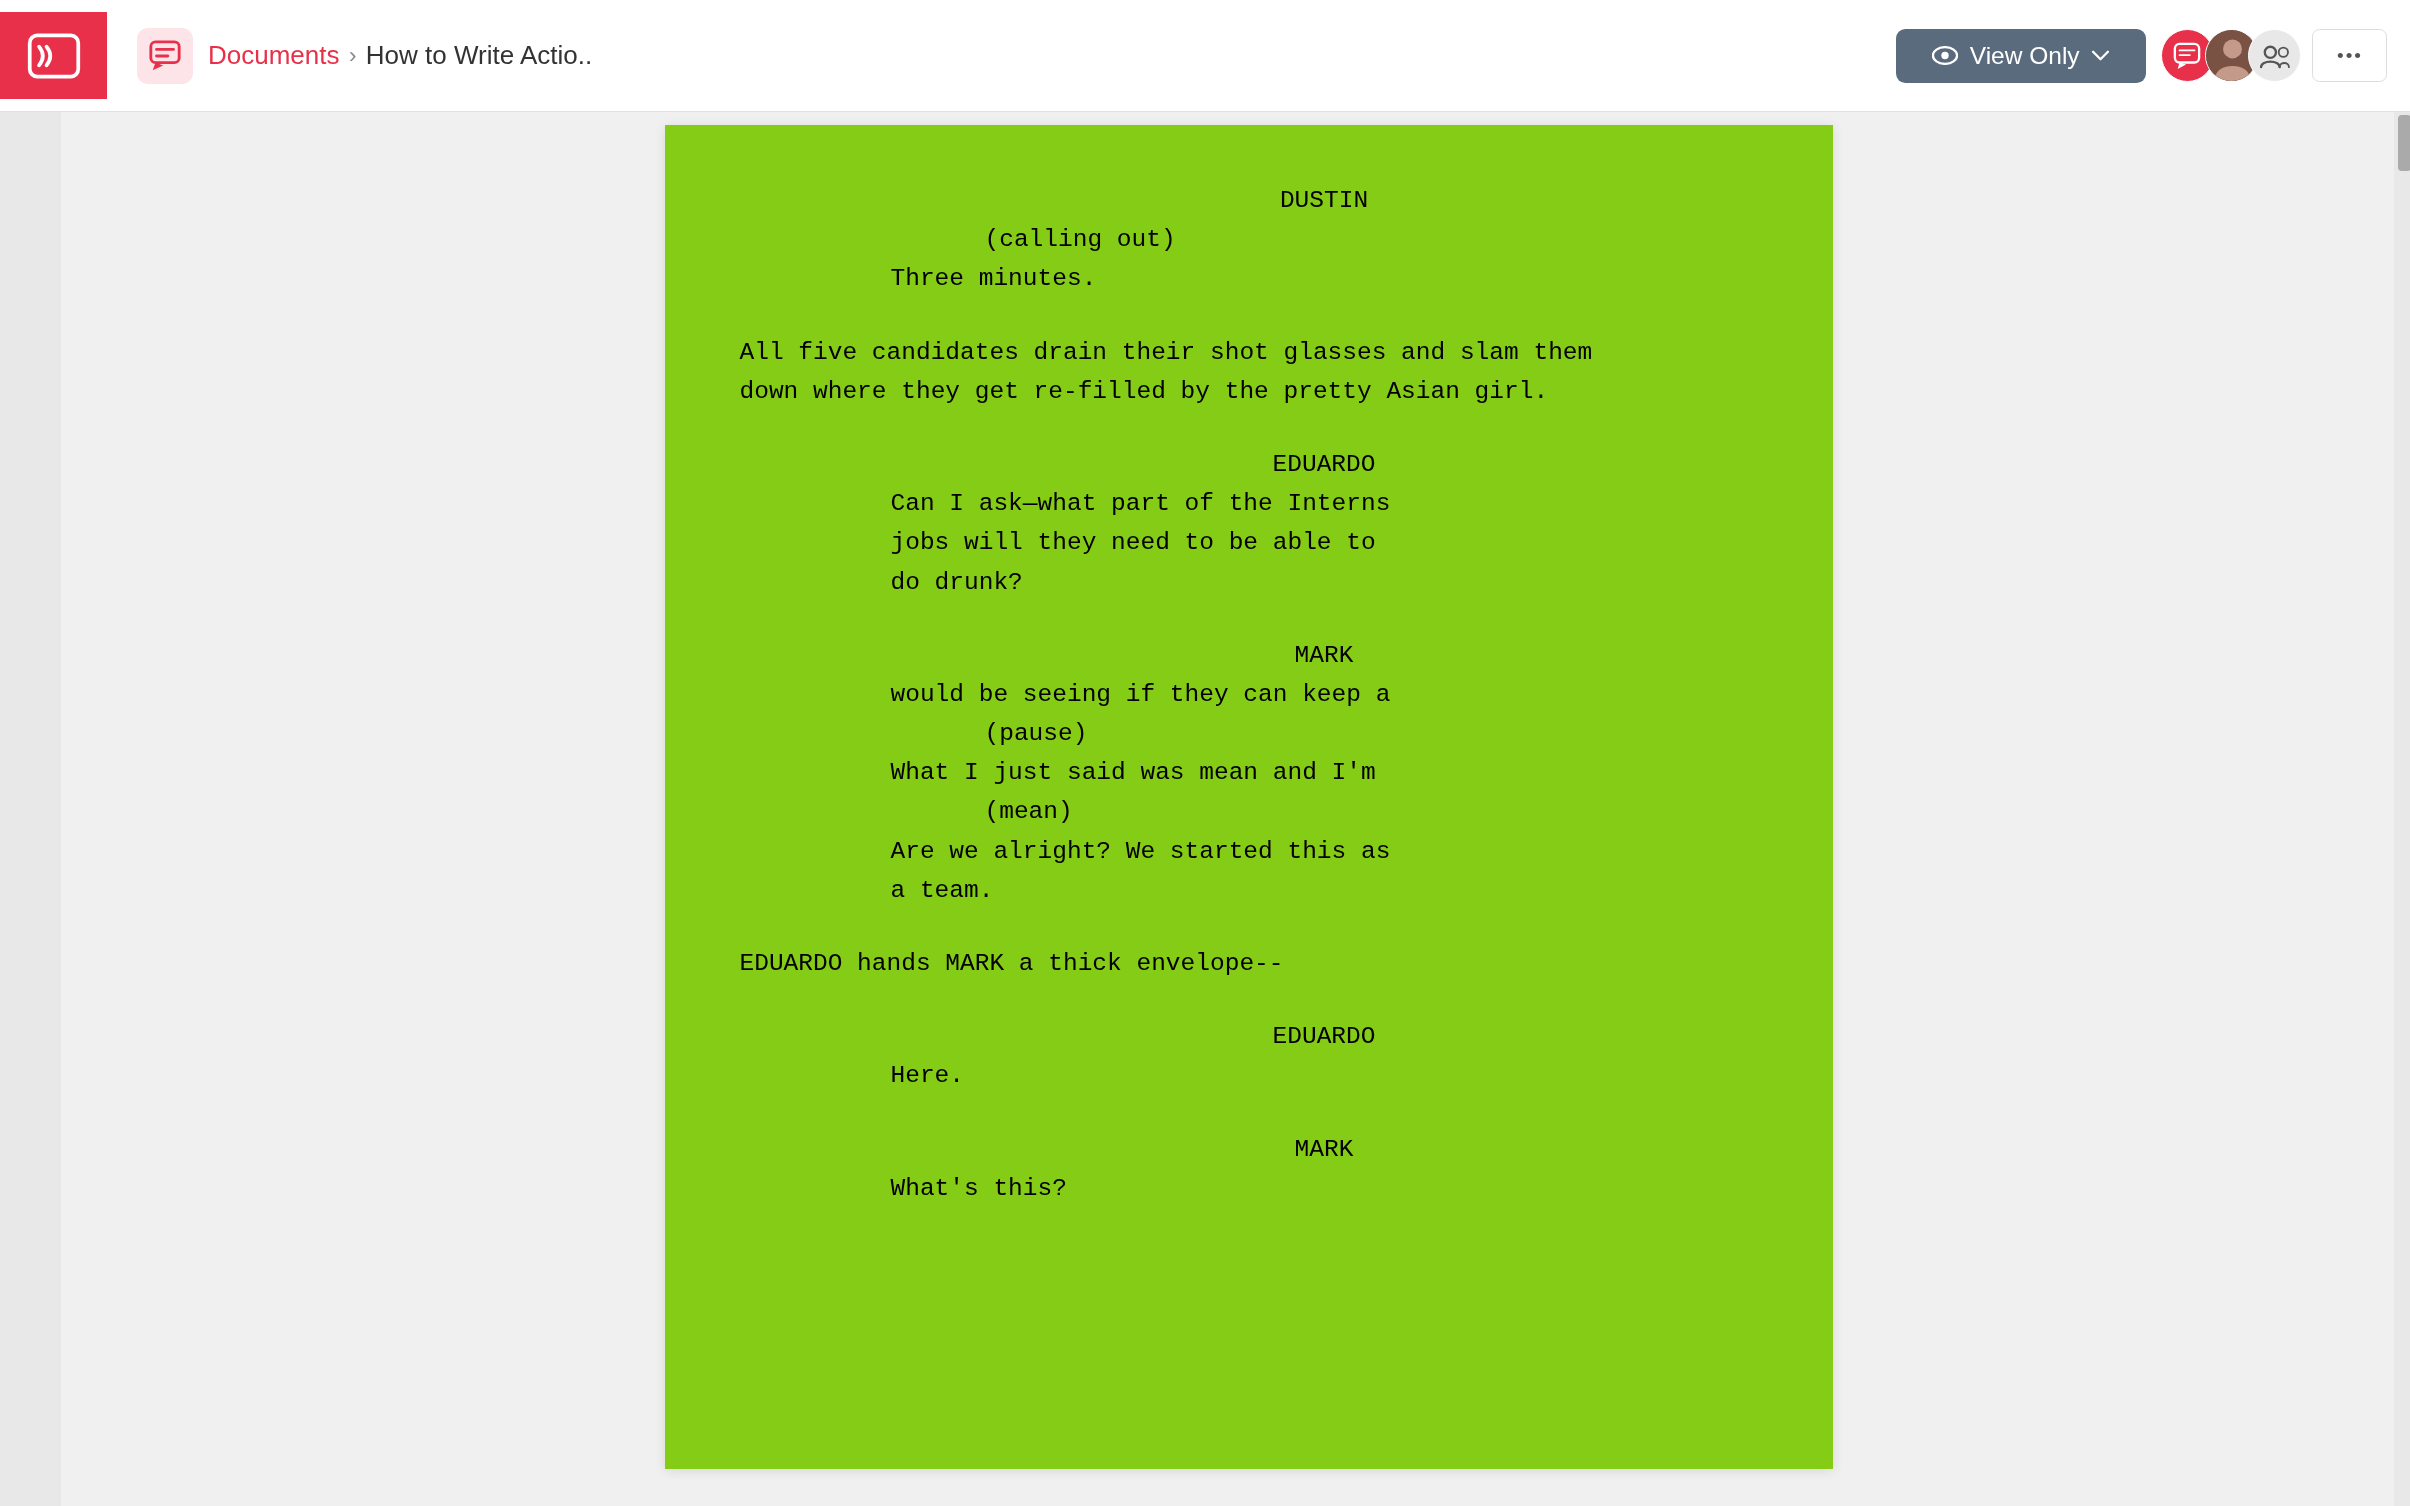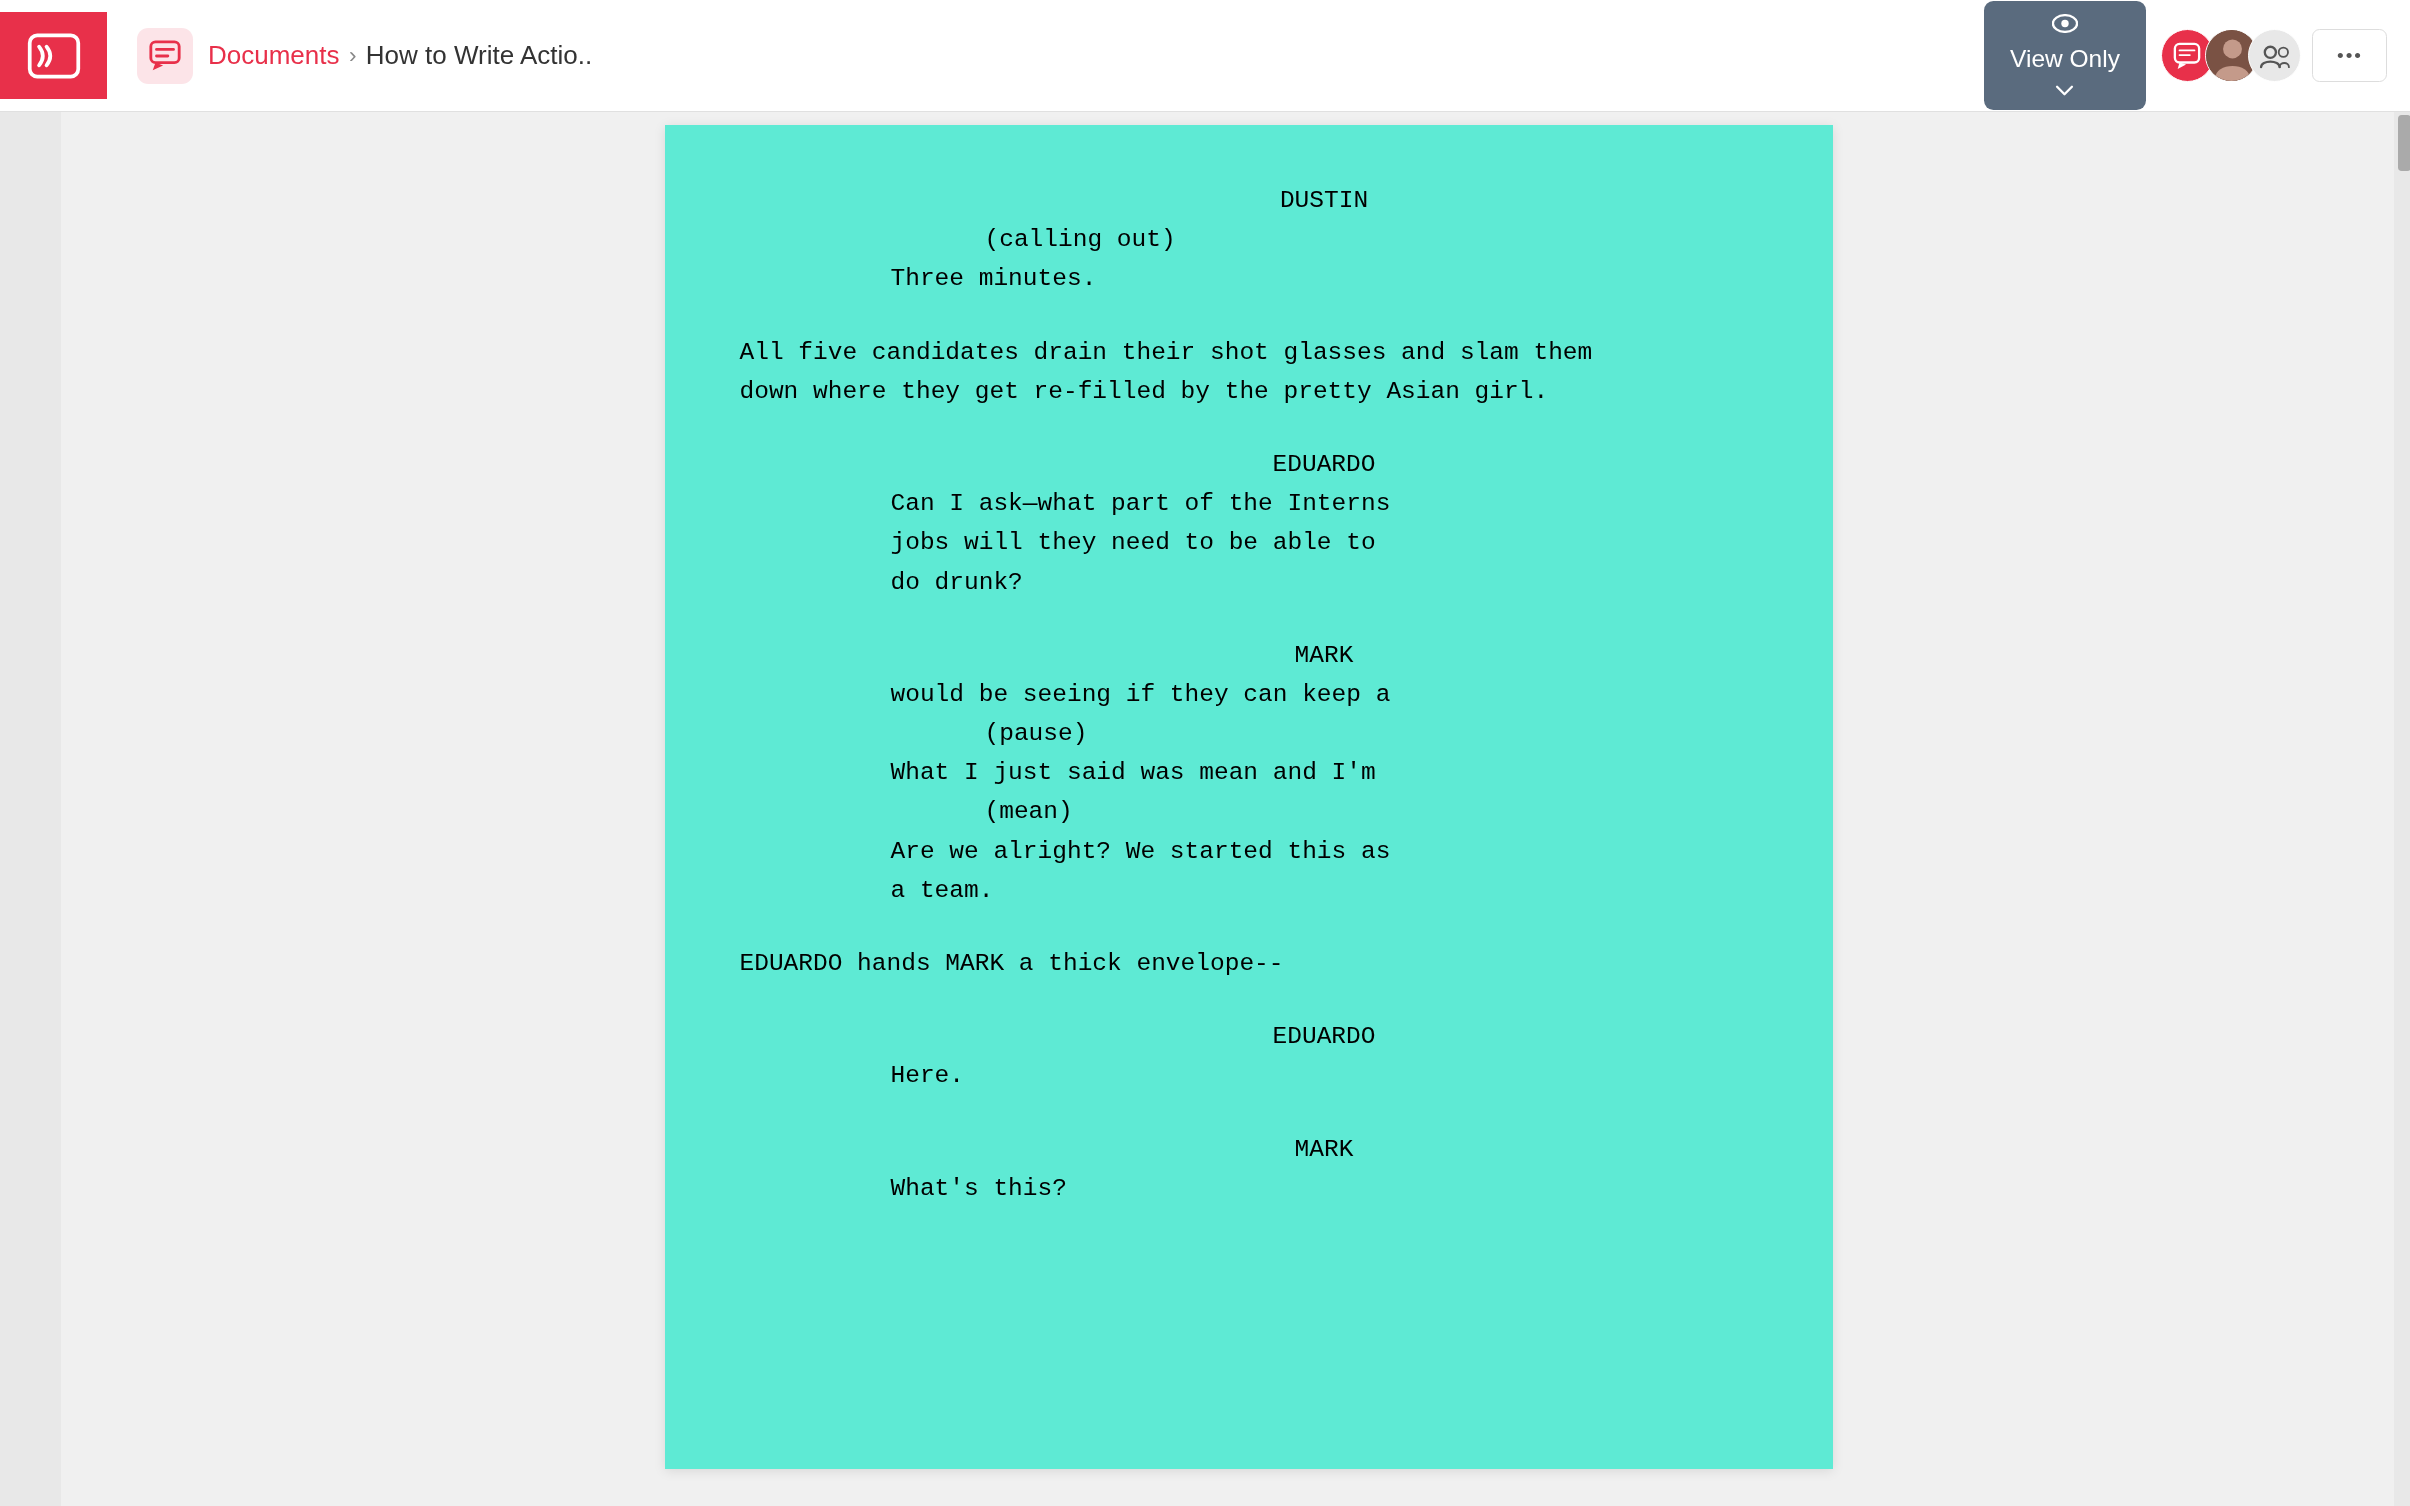--- a/index.html
+++ b/index.html
@@ -89,14 +89,13 @@
       color: white;
       border: none;
       border-radius: 9.4px;
-      padding: 13px 26px;
+      padding: 13px 36px;
       font-size: 24.5px;
       display: flex;
       align-items: center;
       gap: 11.3px;
       cursor: pointer;
       flex-shrink: 0;
-      flex-direction: column;
     }
 
     .header-right {

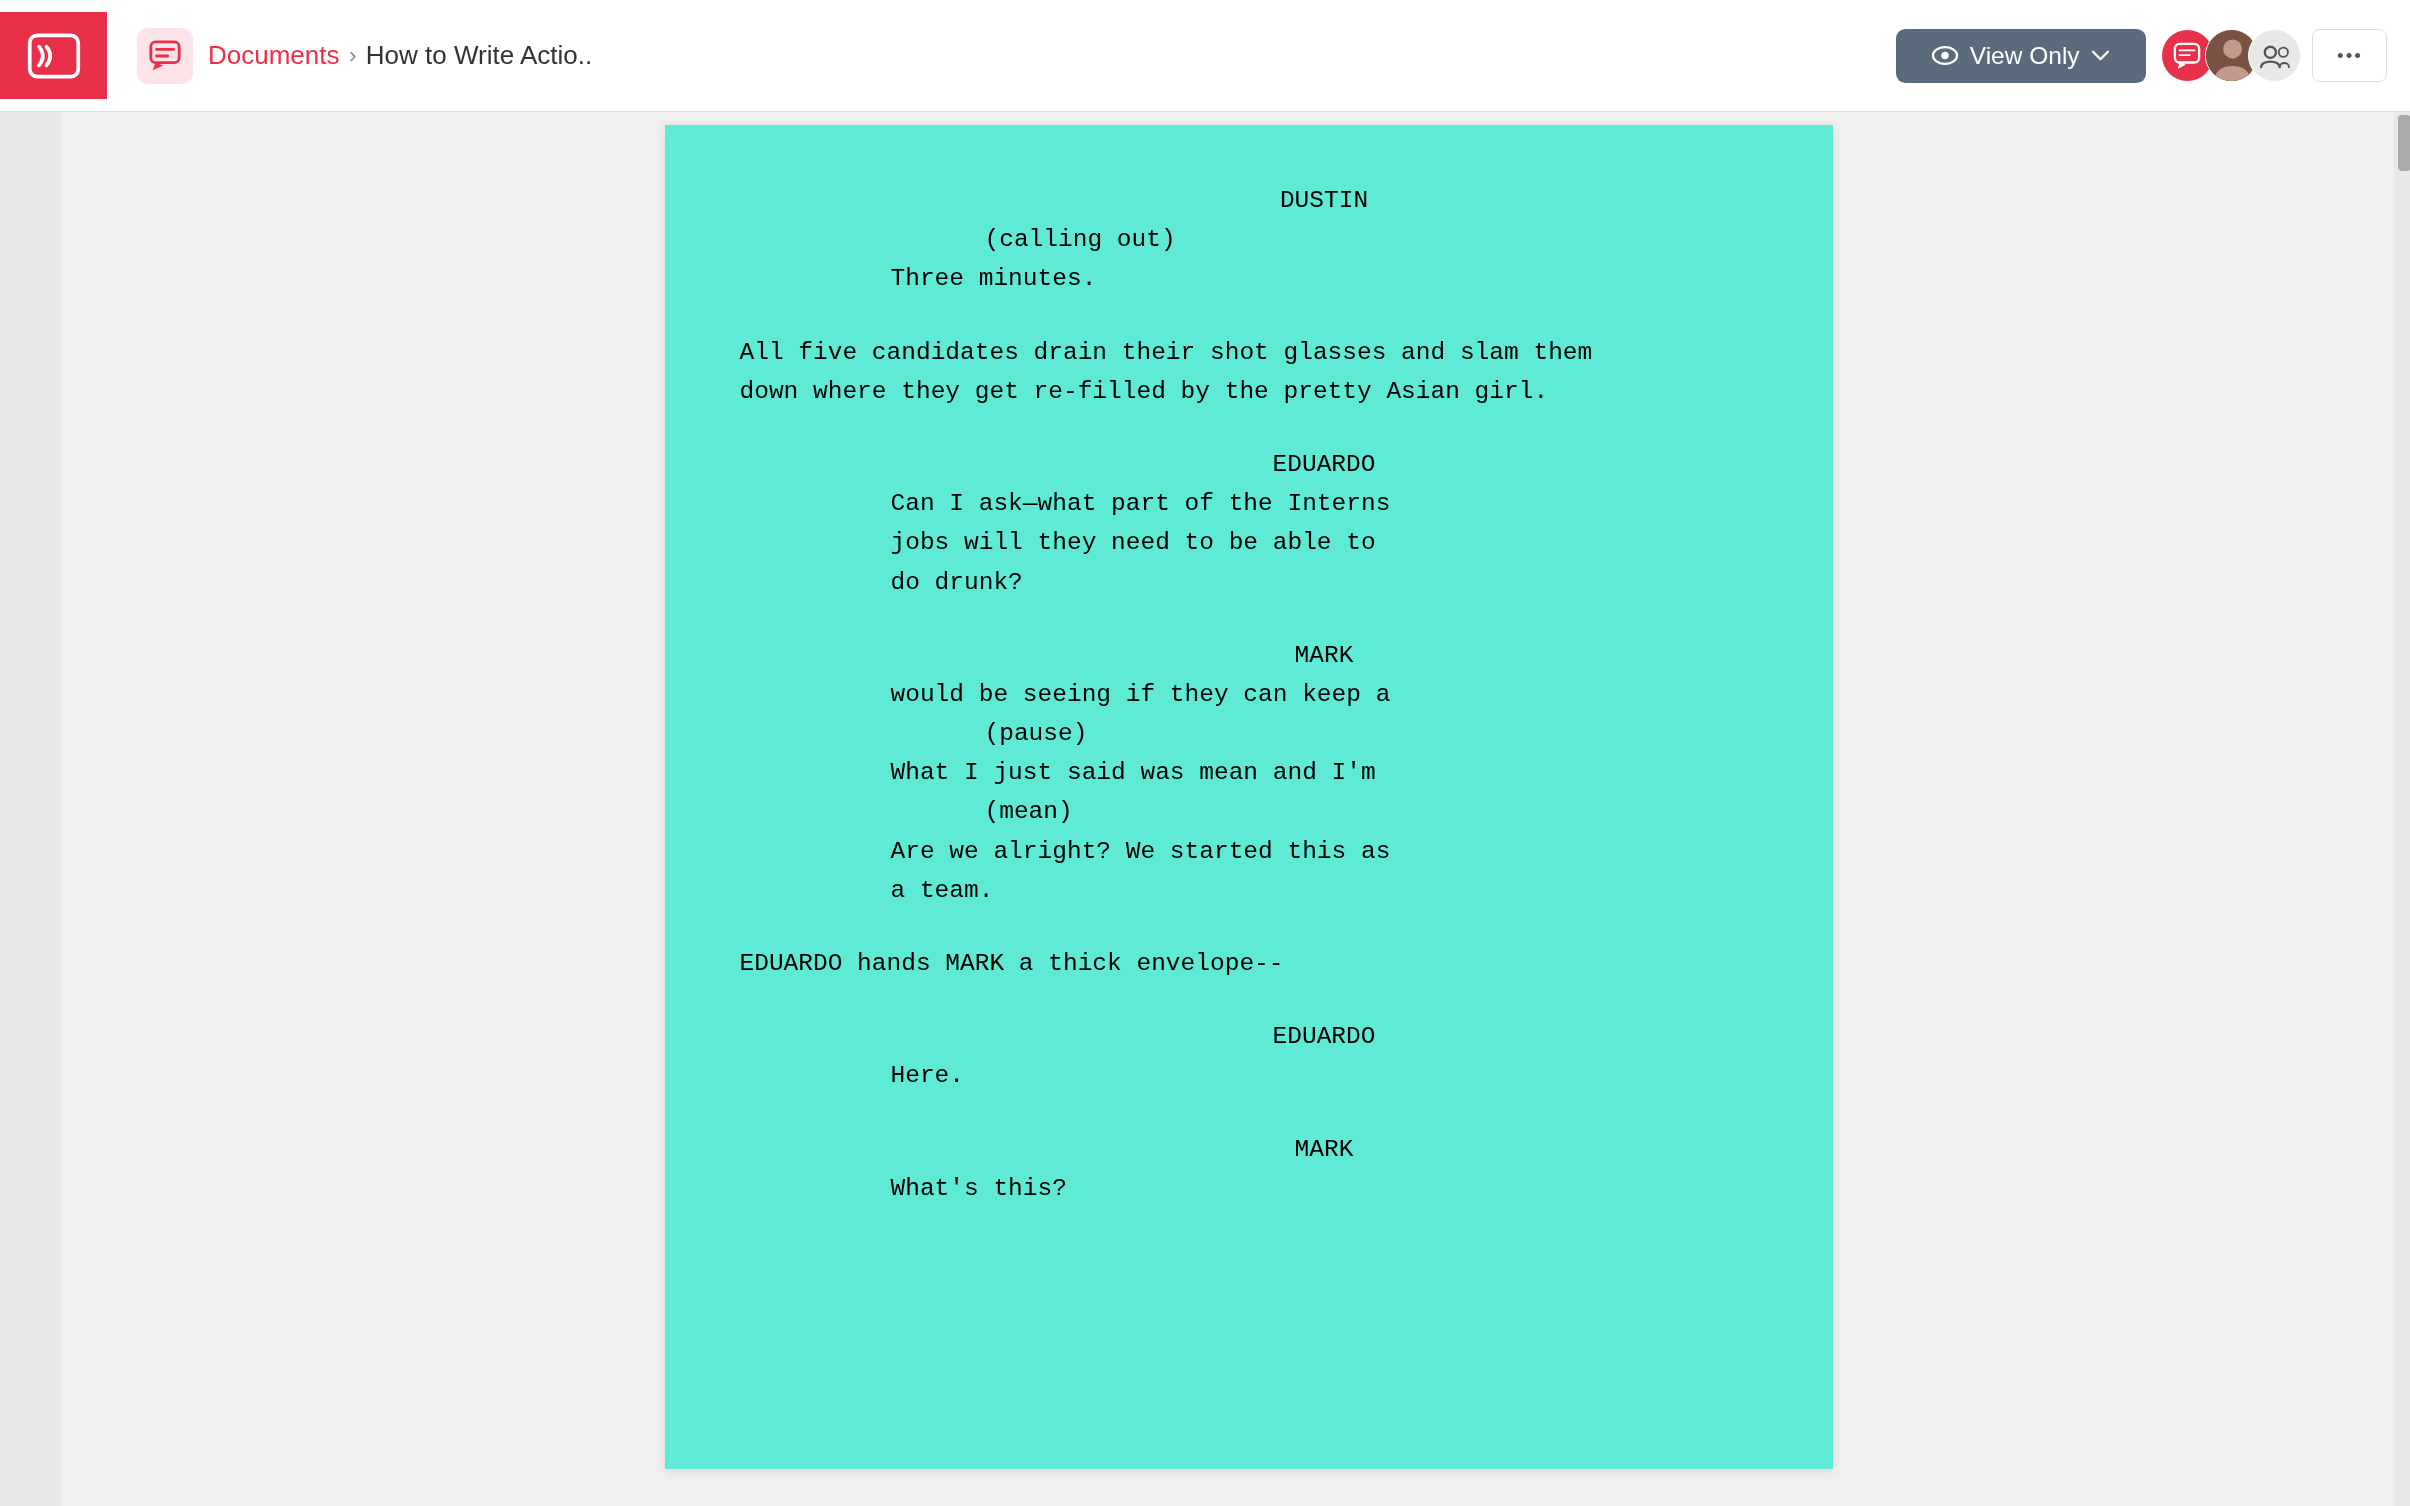--- a/index.html
+++ b/index.html
@@ -184,7 +184,7 @@
     }
 
     .document-page {
-      background: #5eead4;
+      background: #84cc16;
       width: 1168px;
       min-height: 1318px;
       padding: 56px 75px;

